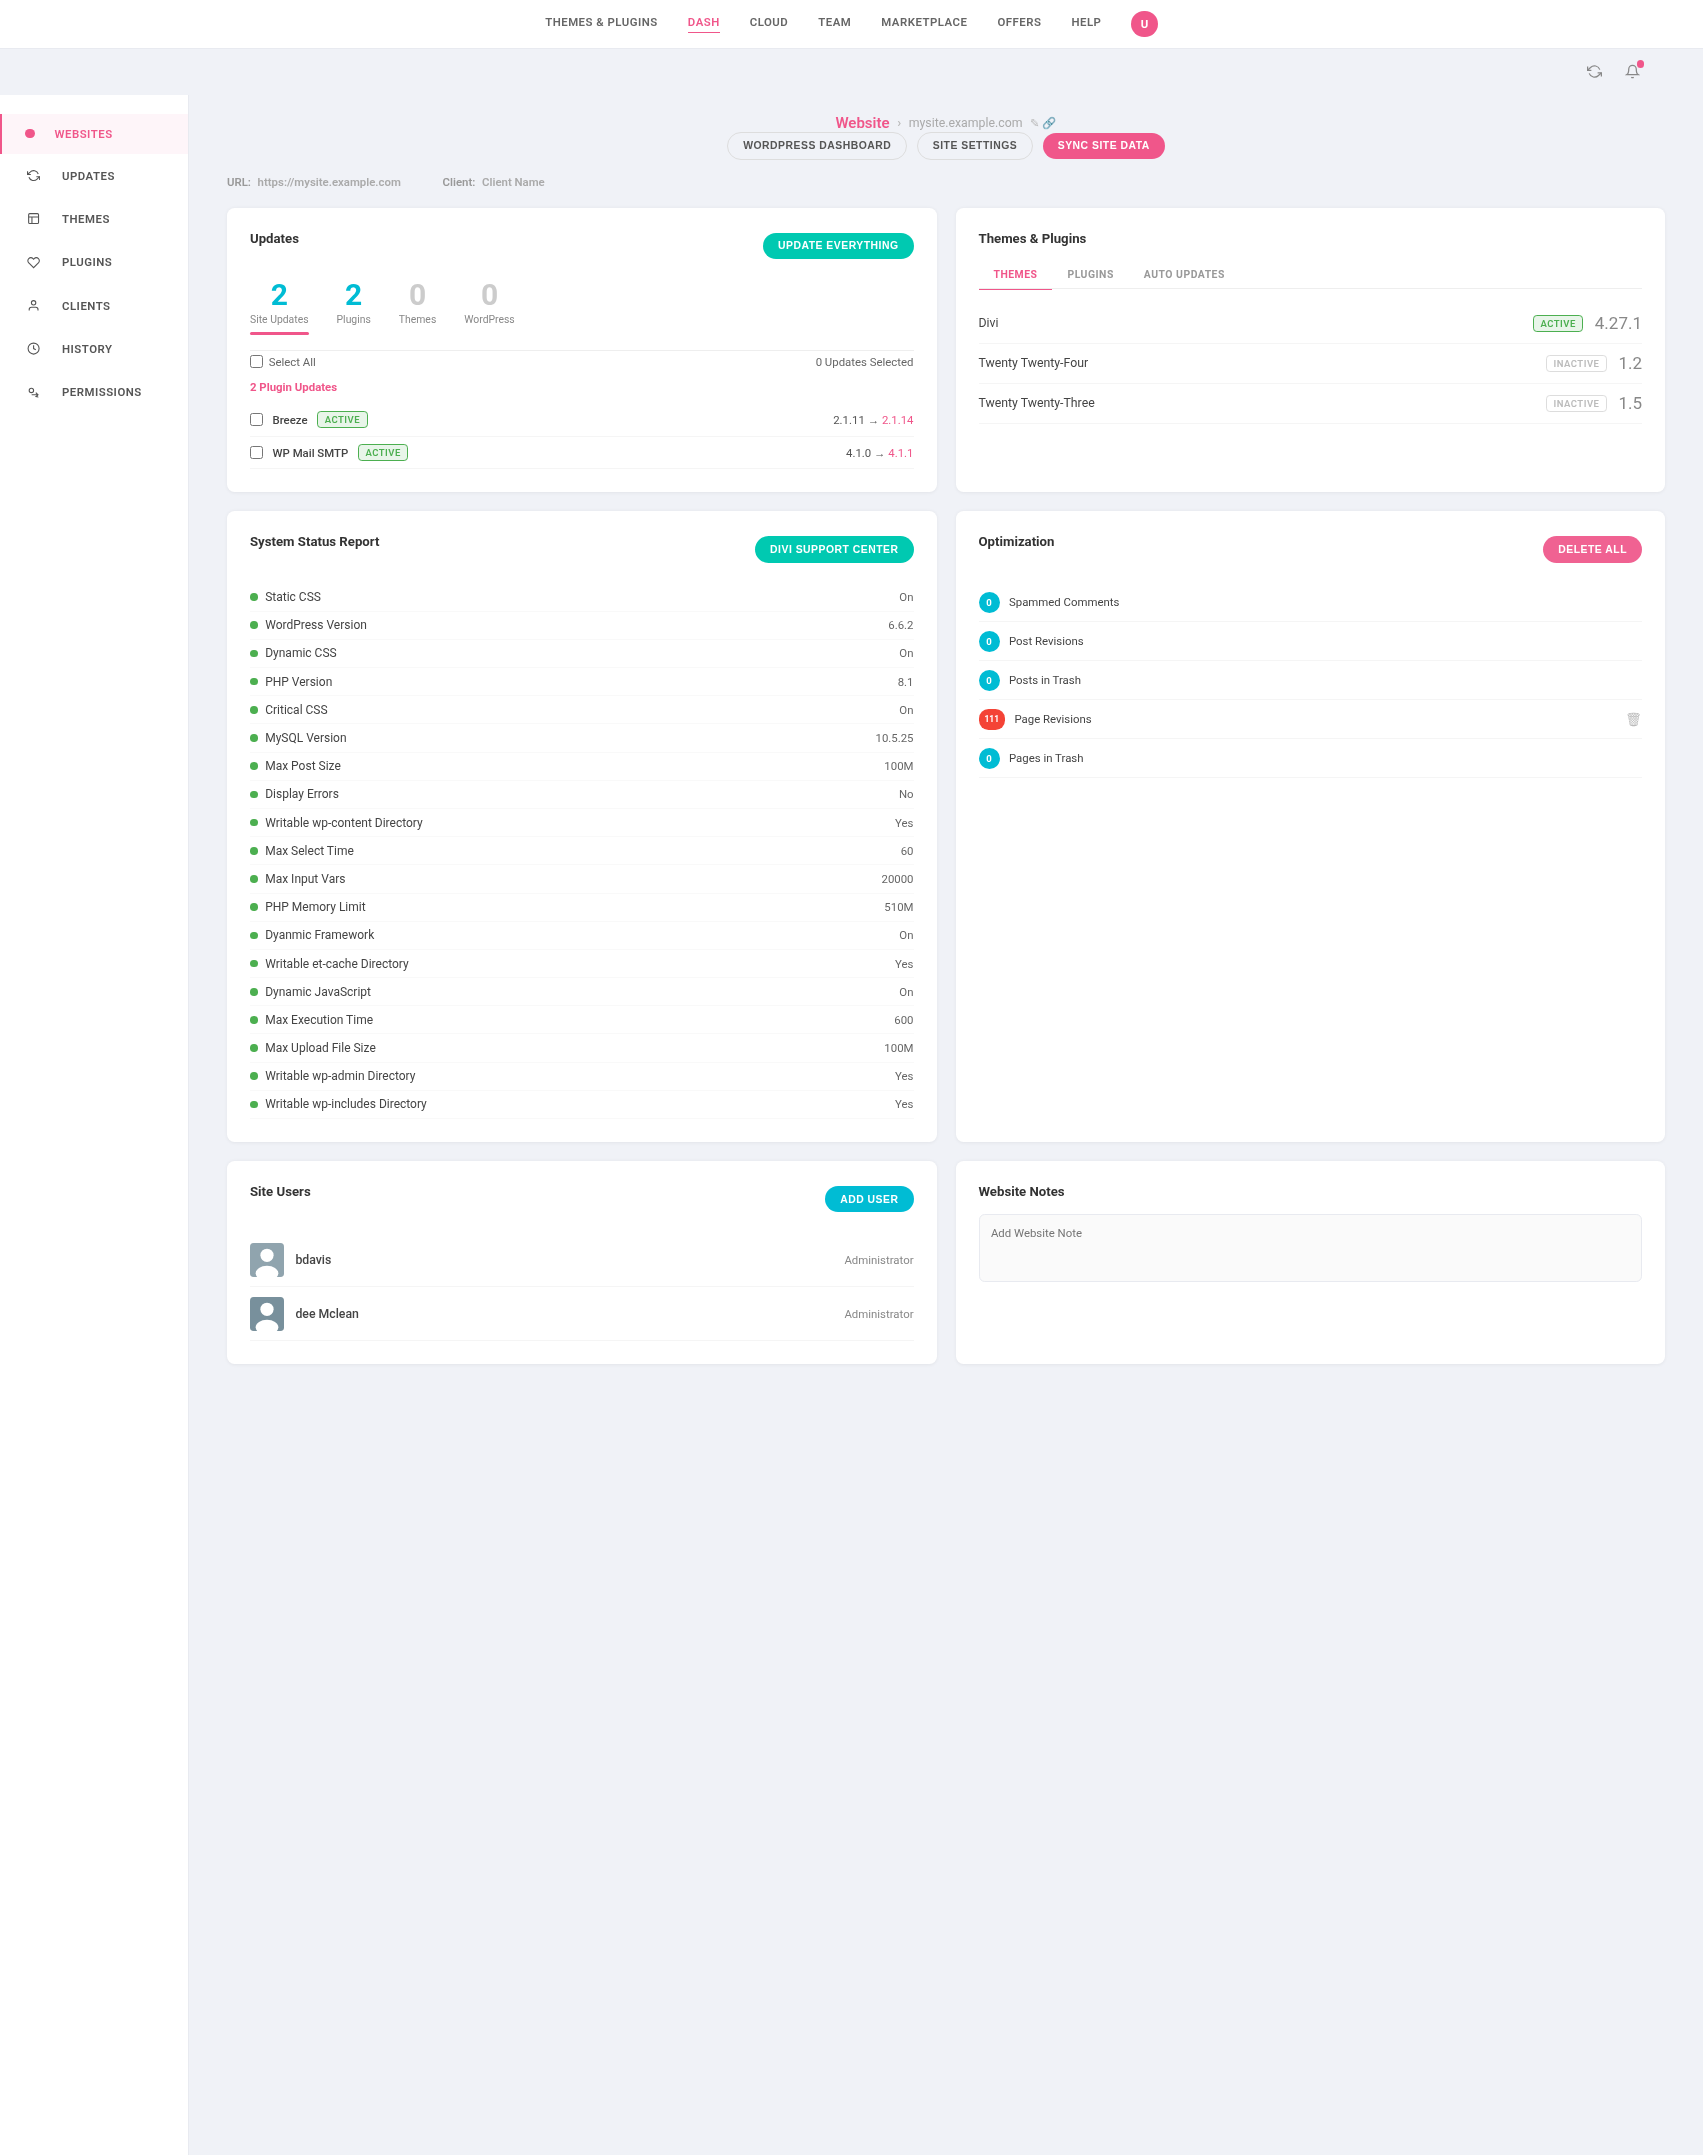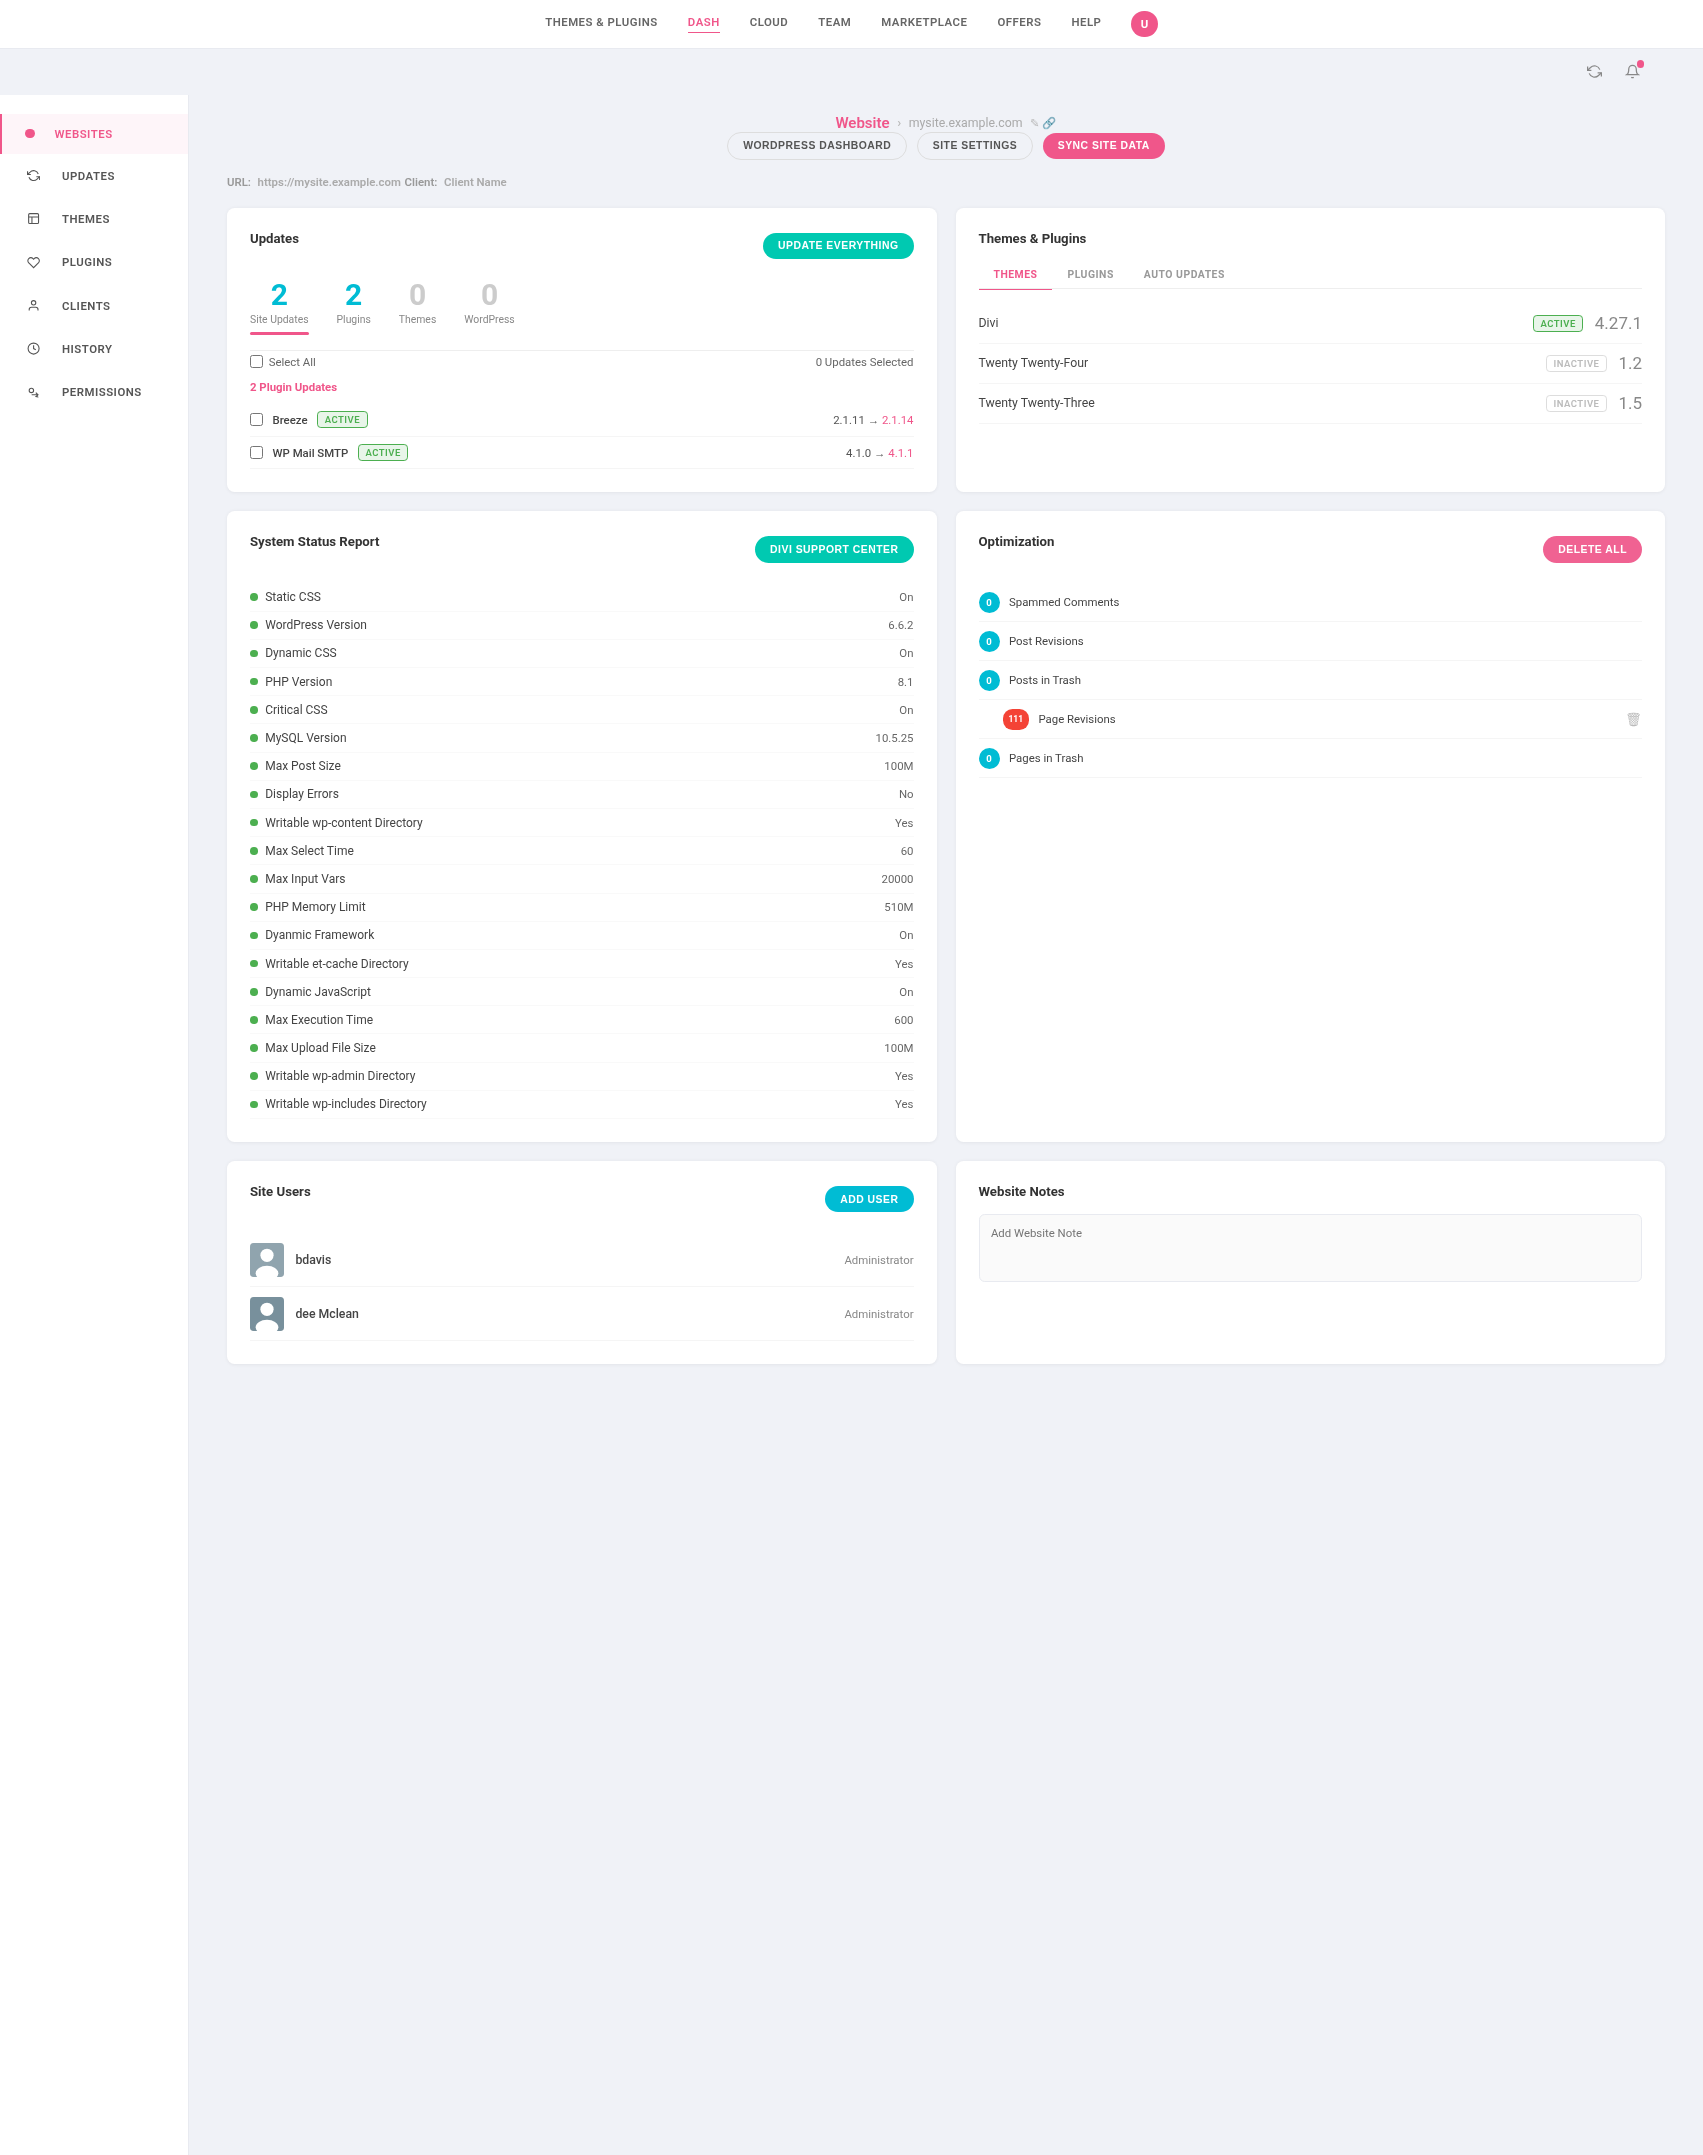--- a/index.html
+++ b/index.html
@@ -196,6 +196,7 @@
     
     .meta-row {
       display: flex;
+      gap: 38px;
       margin-bottom: 19px;
       font-size: 11.4px;
       color: #666;

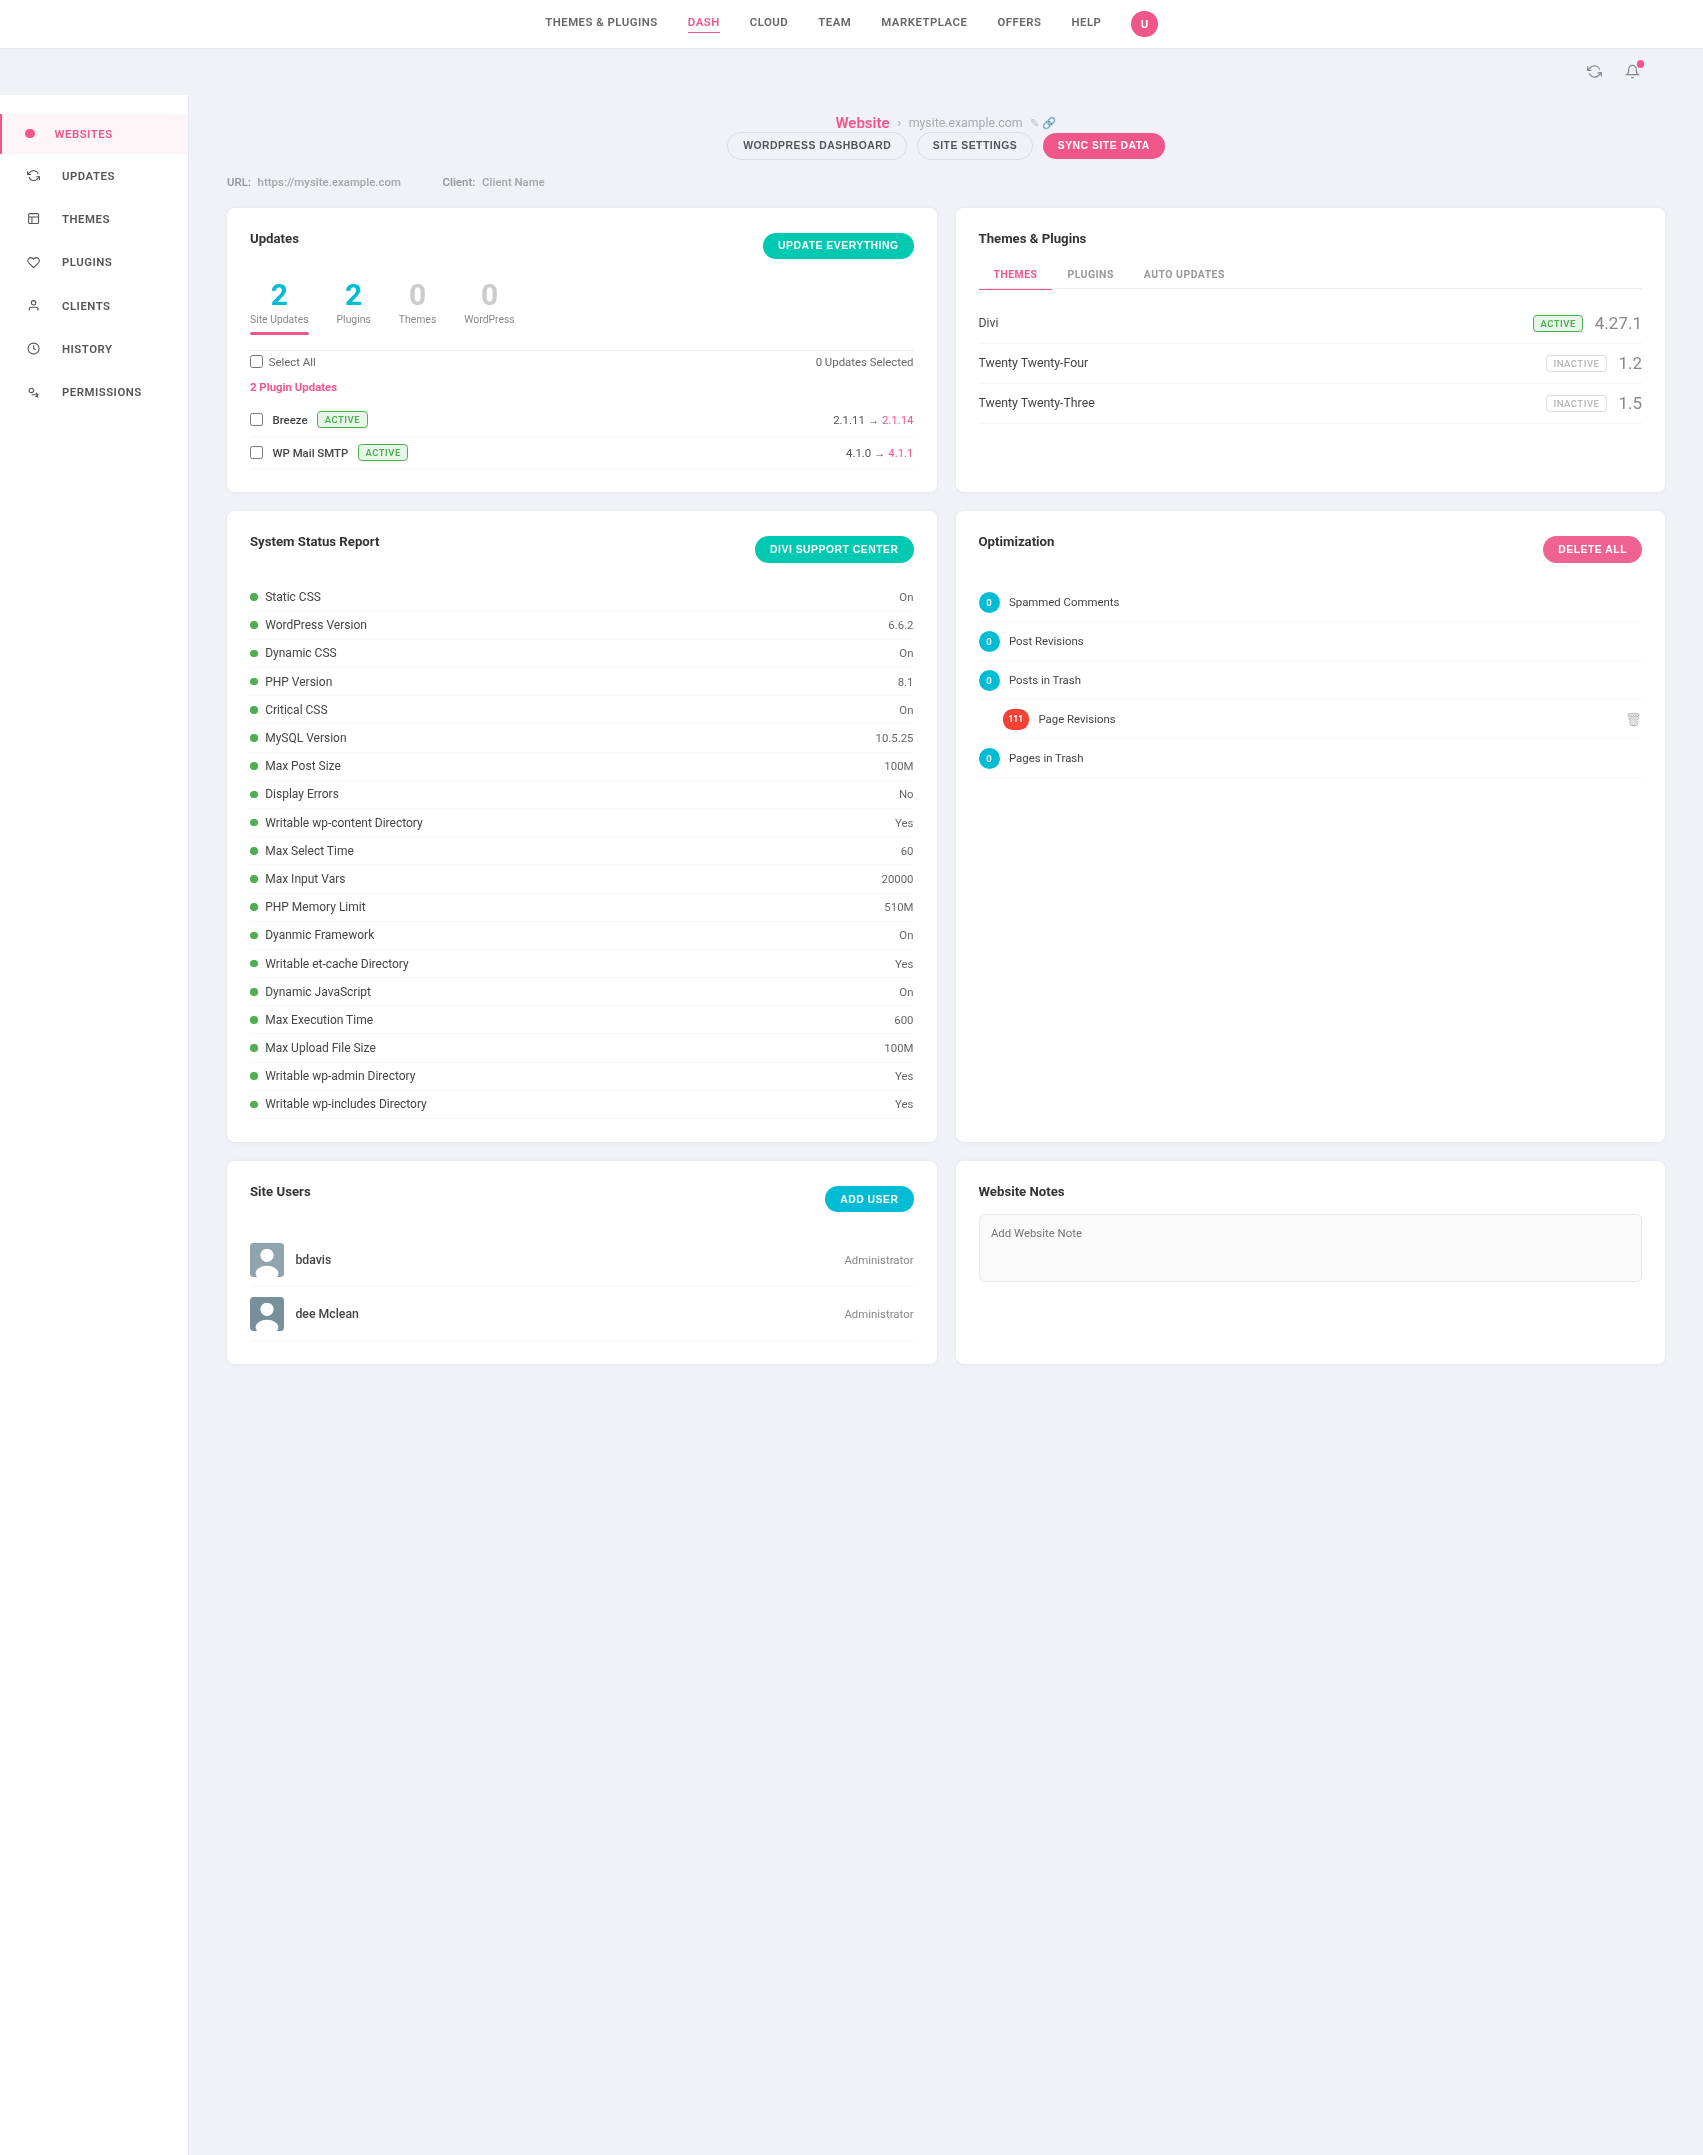--- a/index.html
+++ b/index.html
@@ -853,7 +853,7 @@
 
         <div class="opt-row">
           <div class="opt-label">
-            <div class="opt-badge has-val" style="font-size:8.5px;width:26.5px;border-radius:9.5px;margin-left:24px;">111</div>
+            <div class="opt-badge has-val" style="font-size:8.5px;width:26.5px;border-radius:9.5px;">111</div>
             <span>Page Revisions</span>
           </div>
           <div class="opt-actions">

